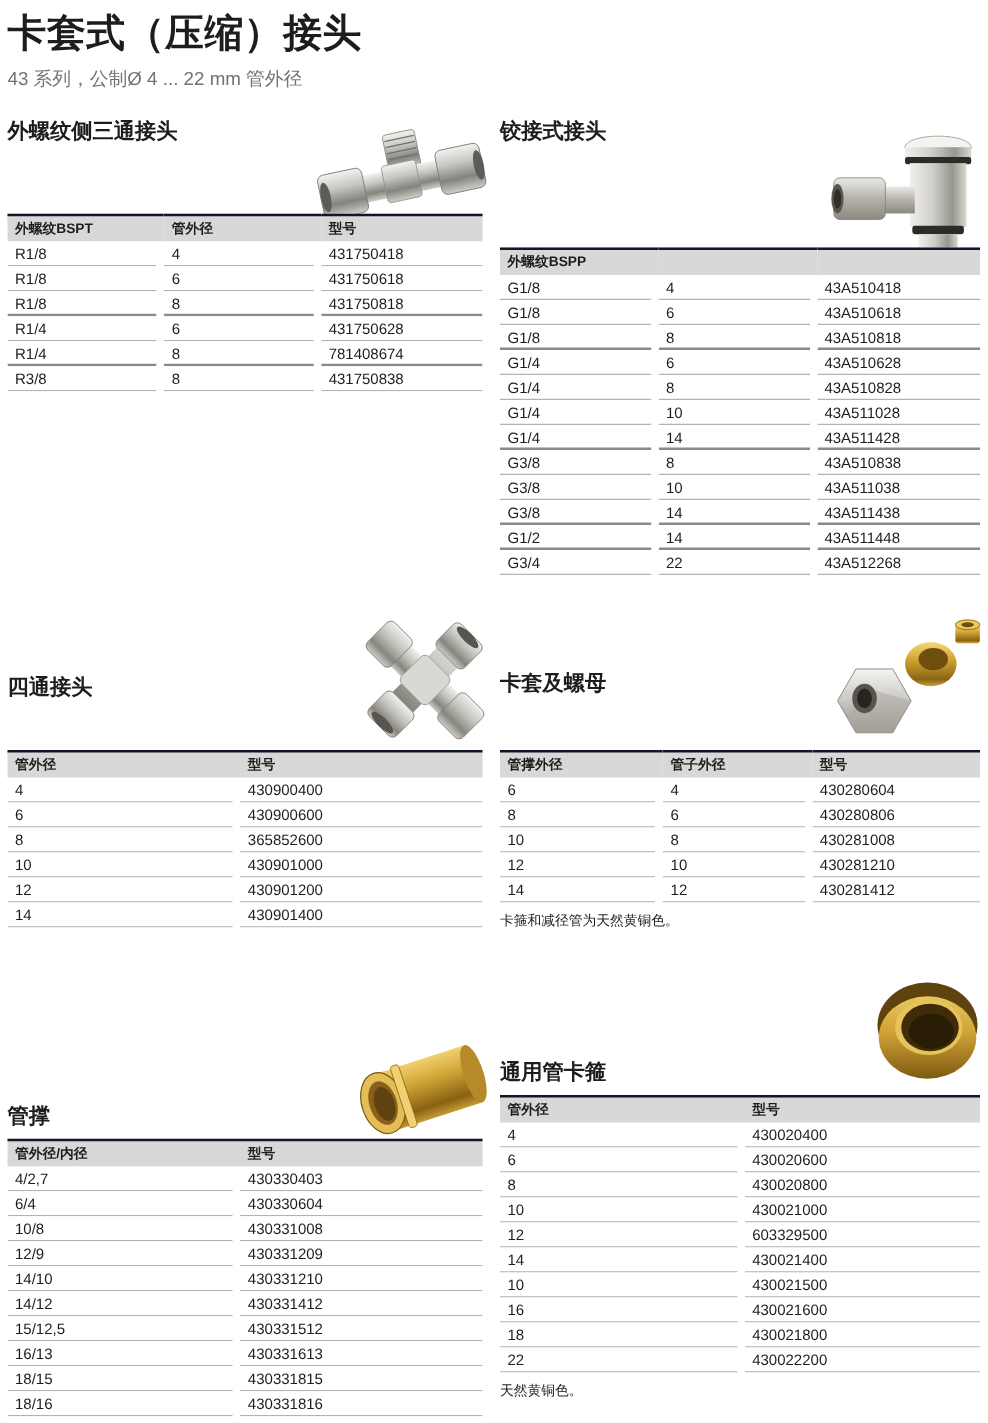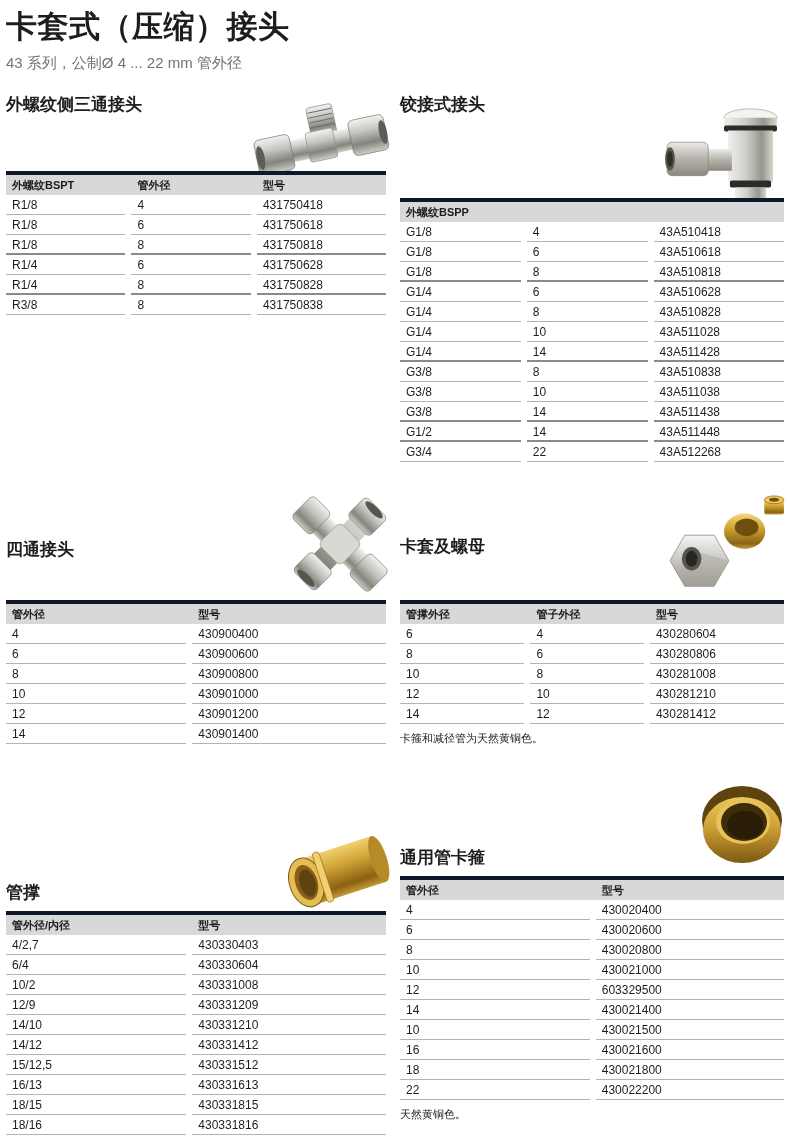--- a/index.html
+++ b/index.html
@@ -52,7 +52,7 @@
   .datatable { width:100%; border-collapse:separate; border-spacing:0; table-layout:fixed; }
   .datatable th {
     background:#d8d8d8; text-align:left; font-size:11px; font-weight:700;
-    color:#1d1d1b; padding:4px 0 4px 6px; line-height:12px; border-top:4px solid #0f172a;
+    color:#1d1d1b; padding:4px 0 4px 6px; line-height:12px; border-top:2px solid #0f172a;
     overflow:hidden; white-space:nowrap;
   }
   .datatable td {

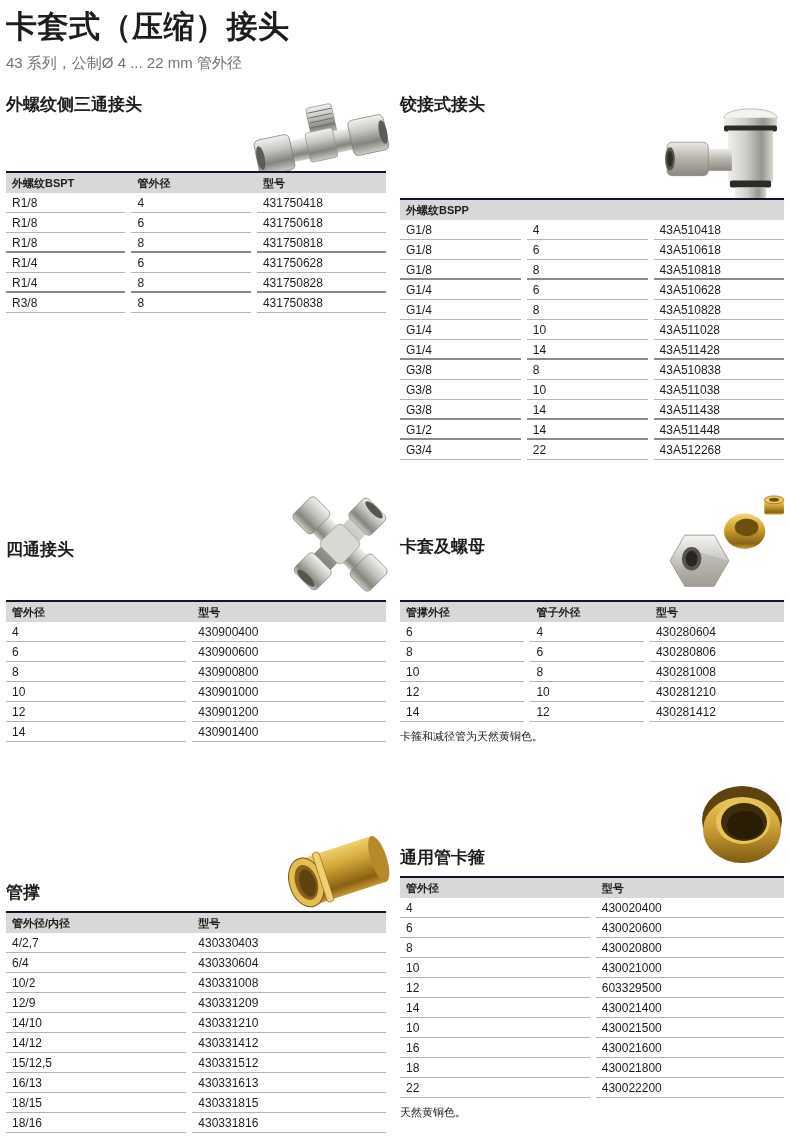--- a/index.html
+++ b/index.html
@@ -141,7 +141,7 @@
             <tr class="group-end">
               <td>R1/4</td>
               <td>8</td>
-              <td>431750828</td>
+              <td>781408674</td>
             </tr>
             <tr>
               <td>R3/8</td>

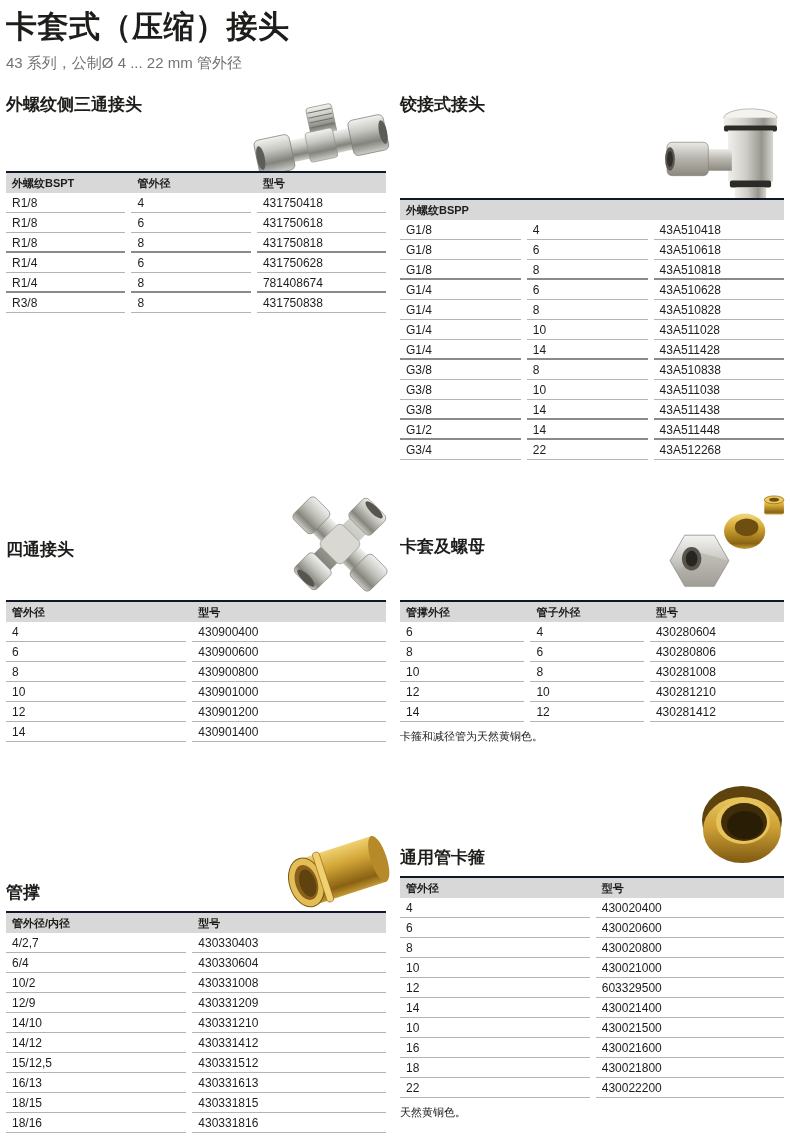--- a/index.html
+++ b/index.html
@@ -301,7 +301,7 @@
             </tr>
             <tr>
               <td>8</td>
-              <td>430900800</td>
+              <td>365852600</td>
             </tr>
             <tr>
               <td>10</td>

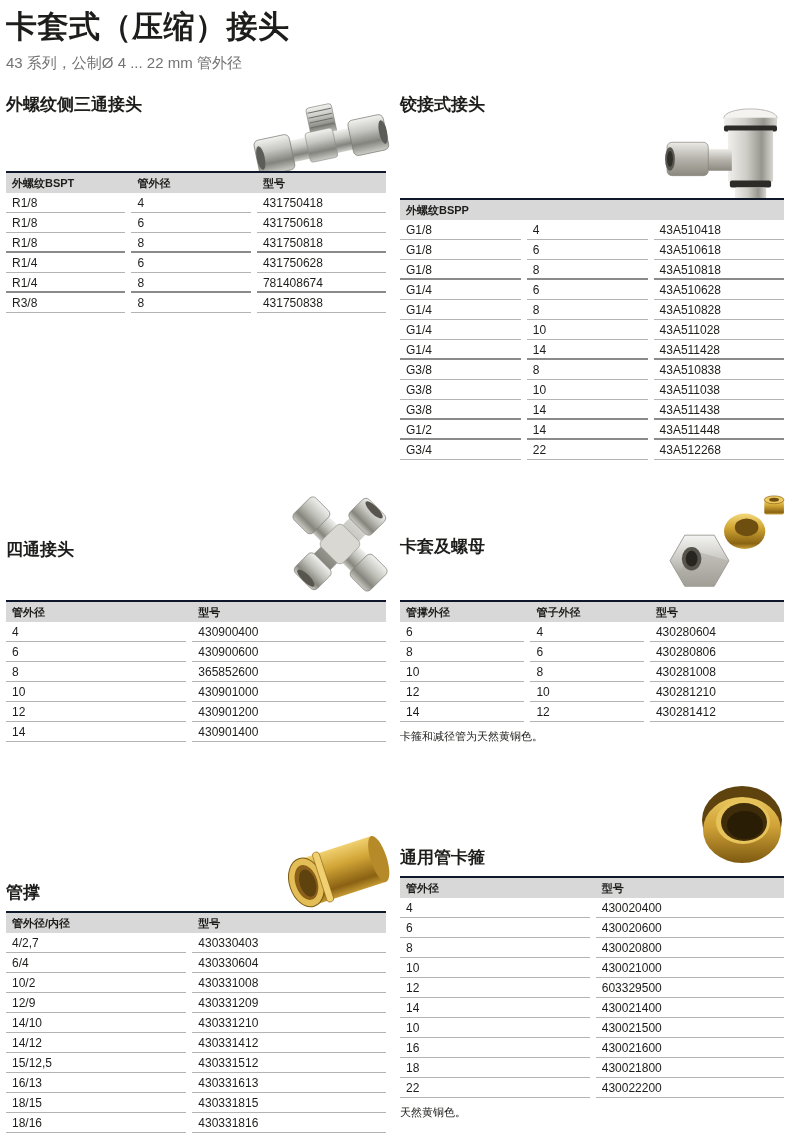--- a/index.html
+++ b/index.html
@@ -429,7 +429,7 @@
               <td>430330604</td>
             </tr>
             <tr>
-              <td>10/2</td>
+              <td>10/8</td>
               <td>430331008</td>
             </tr>
             <tr>

